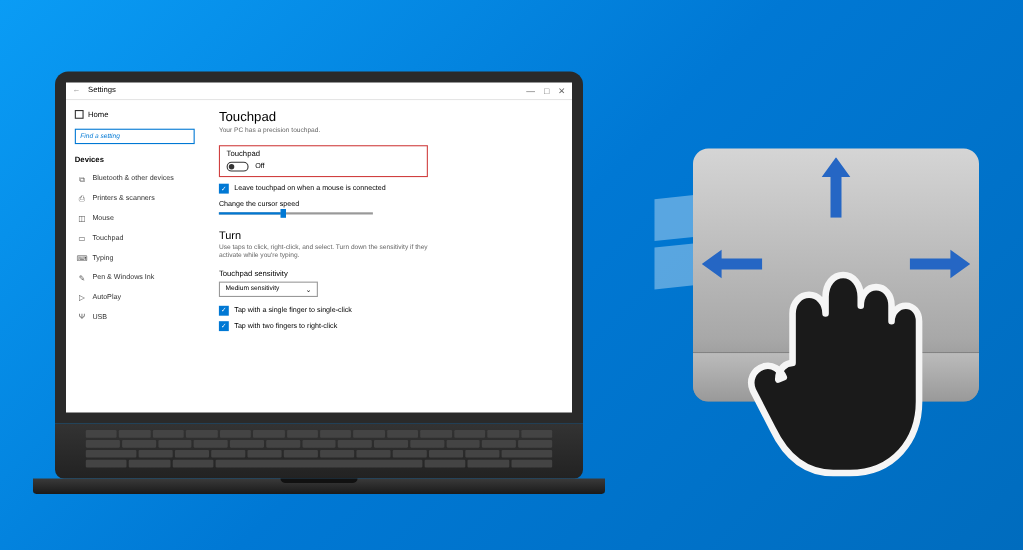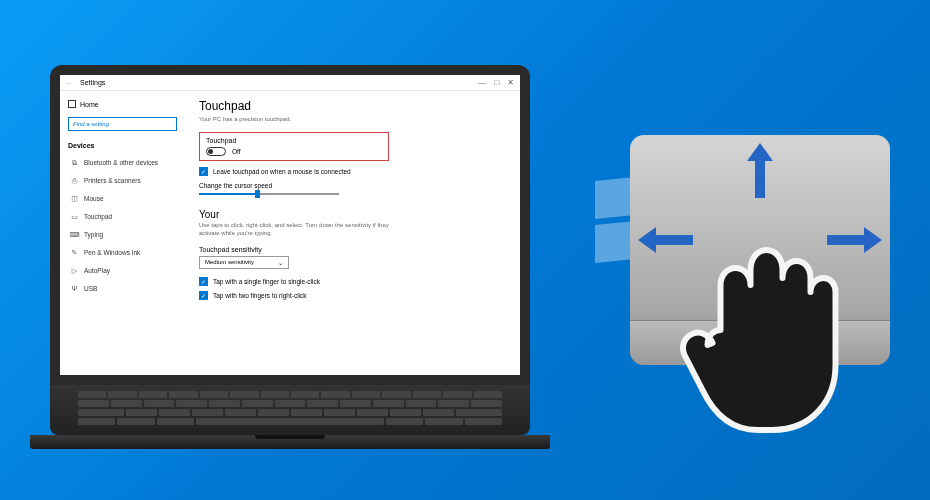--- a/index.html
+++ b/index.html
@@ -135,7 +135,7 @@
           </div>
           <div class="slider-label">Change the cursor speed</div>
           <div class="slider"></div>
-          <h2>Your</h2>
+          <h2>Turn</h2>
           <div class="desc">Use taps to click, right-click, and select. Turn down the sensitivity if they activate while you're typing.</div>
           <div class="sub-head">Touchpad sensitivity</div>
           <div class="dd">

